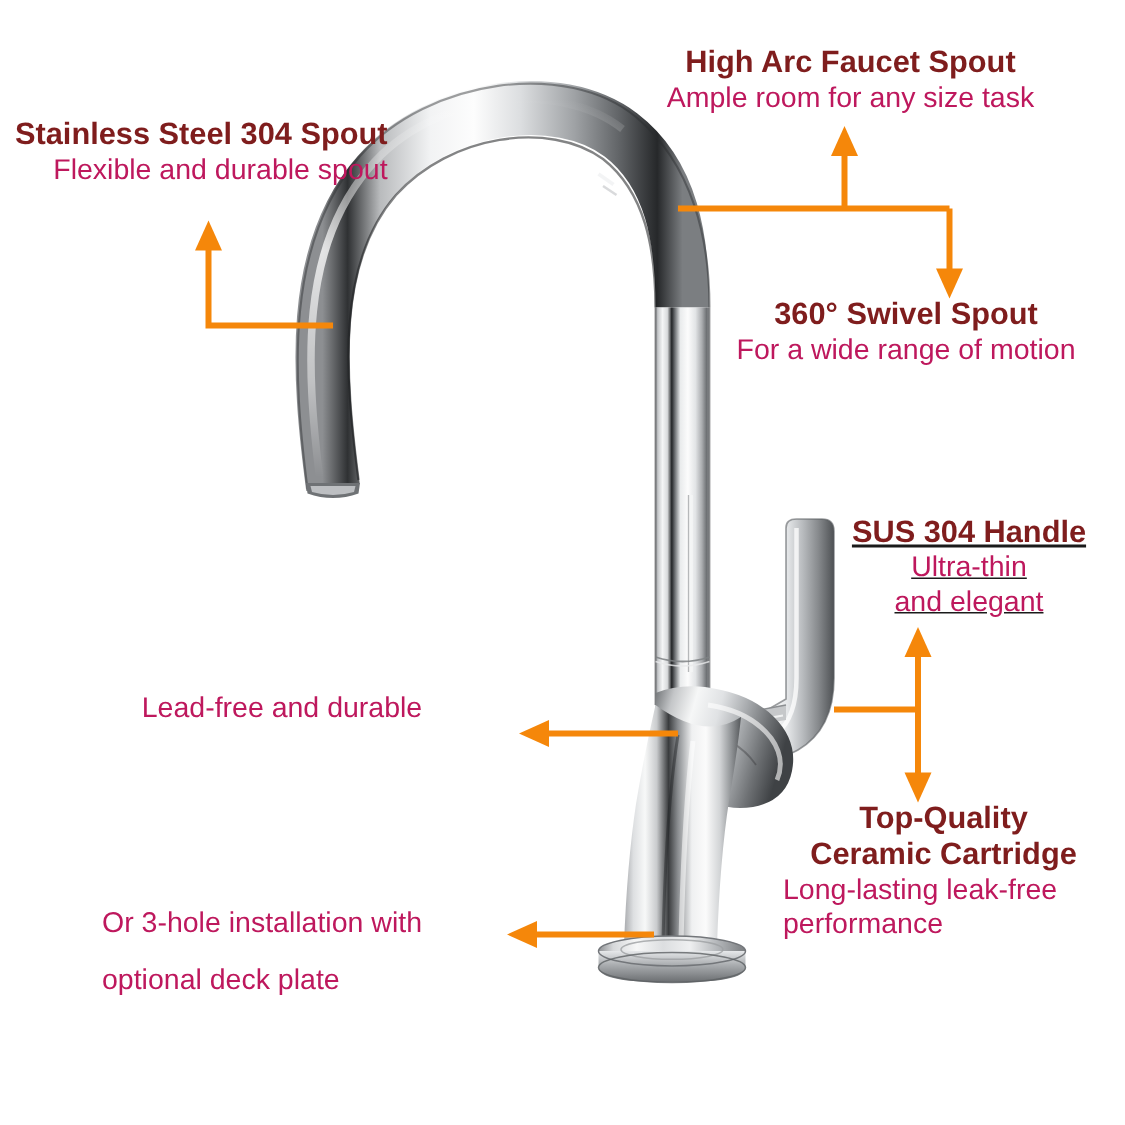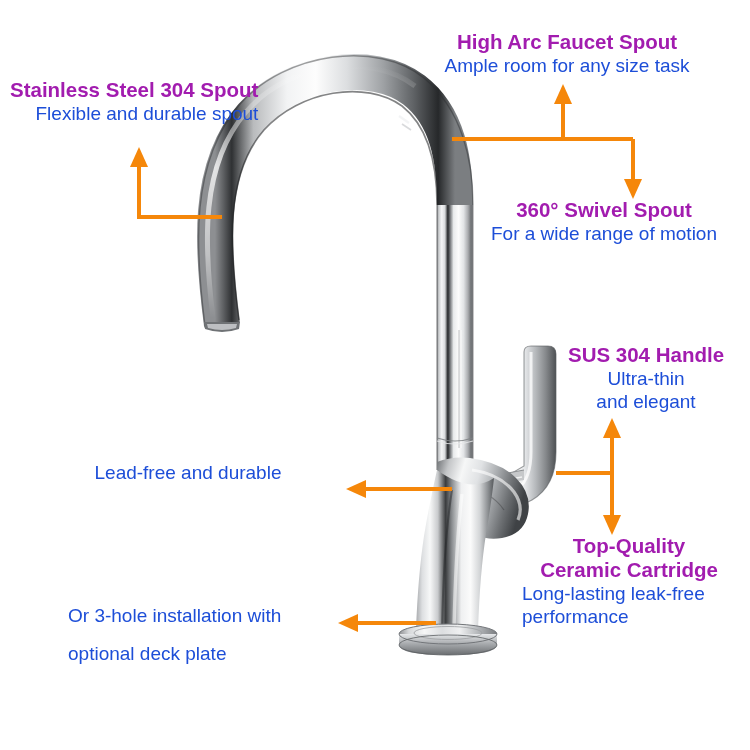--- a/index.html
+++ b/index.html
@@ -42,7 +42,7 @@
     font-weight: bold;
     font-size: 20.5px;
     line-height: 1.16;
-    color: #a21caf;
+    color: #7f1d1d;
     white-space: nowrap;
   }
   .callout .desc {

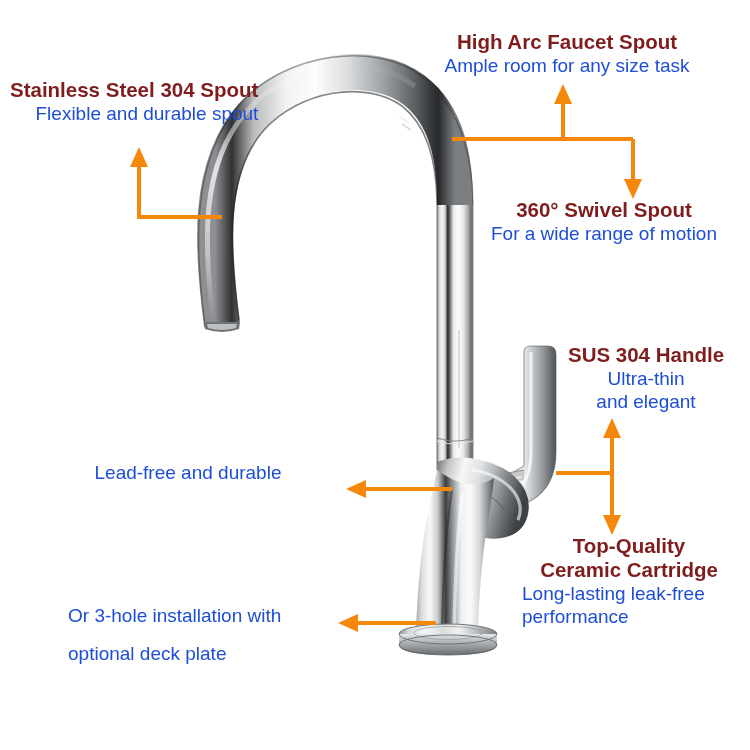--- a/index.html
+++ b/index.html
@@ -49,7 +49,7 @@
     font-weight: normal;
     font-size: 19px;
     line-height: 1.22;
-    color: #1d4ed8;
+    color: #be185d;
     white-space: nowrap;
   }
   .callout.ctr { text-align: center; }

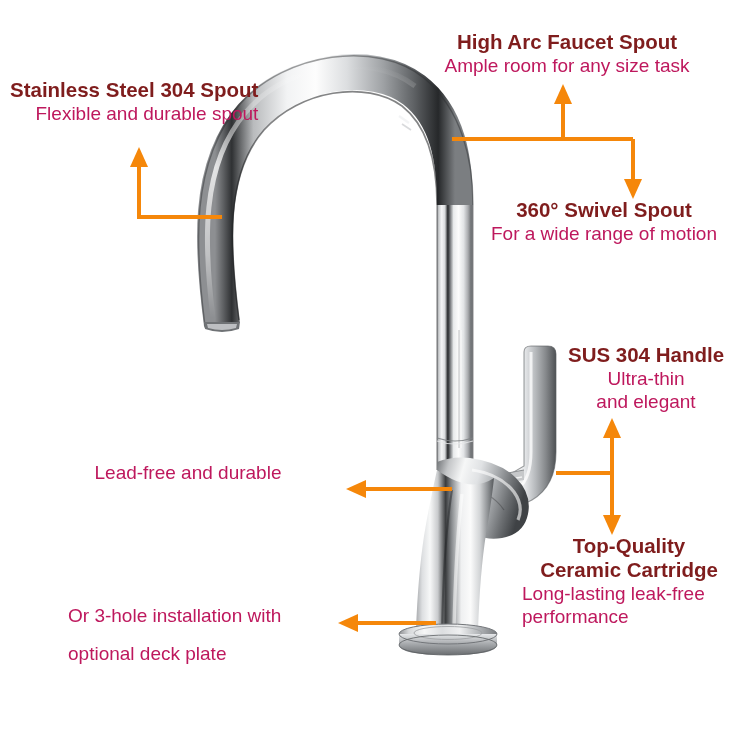--- a/index.html
+++ b/index.html
@@ -59,7 +59,7 @@
   #callout-ss304-spout      { left: 10px;  top: 78px; }
   #callout-high-arc         { left: 424px; top: 30px;  width: 286px; }
   #callout-swivel           { left: 478px; top: 198px; width: 252px; }
-  #callout-handle           { left: 548px; top: 343px; width: 196px; }
+  #callout-handle           { left: 548px; top: 343px; width: 196px; text-decoration: underline; }
   #callout-body             { left: 18px;  top: 461px; width: 340px; }
   #callout-cartridge        { left: 522px; top: 534px; width: 214px; }
   #callout-install          { left: 68px;  top: 589px; width: 280px; }

